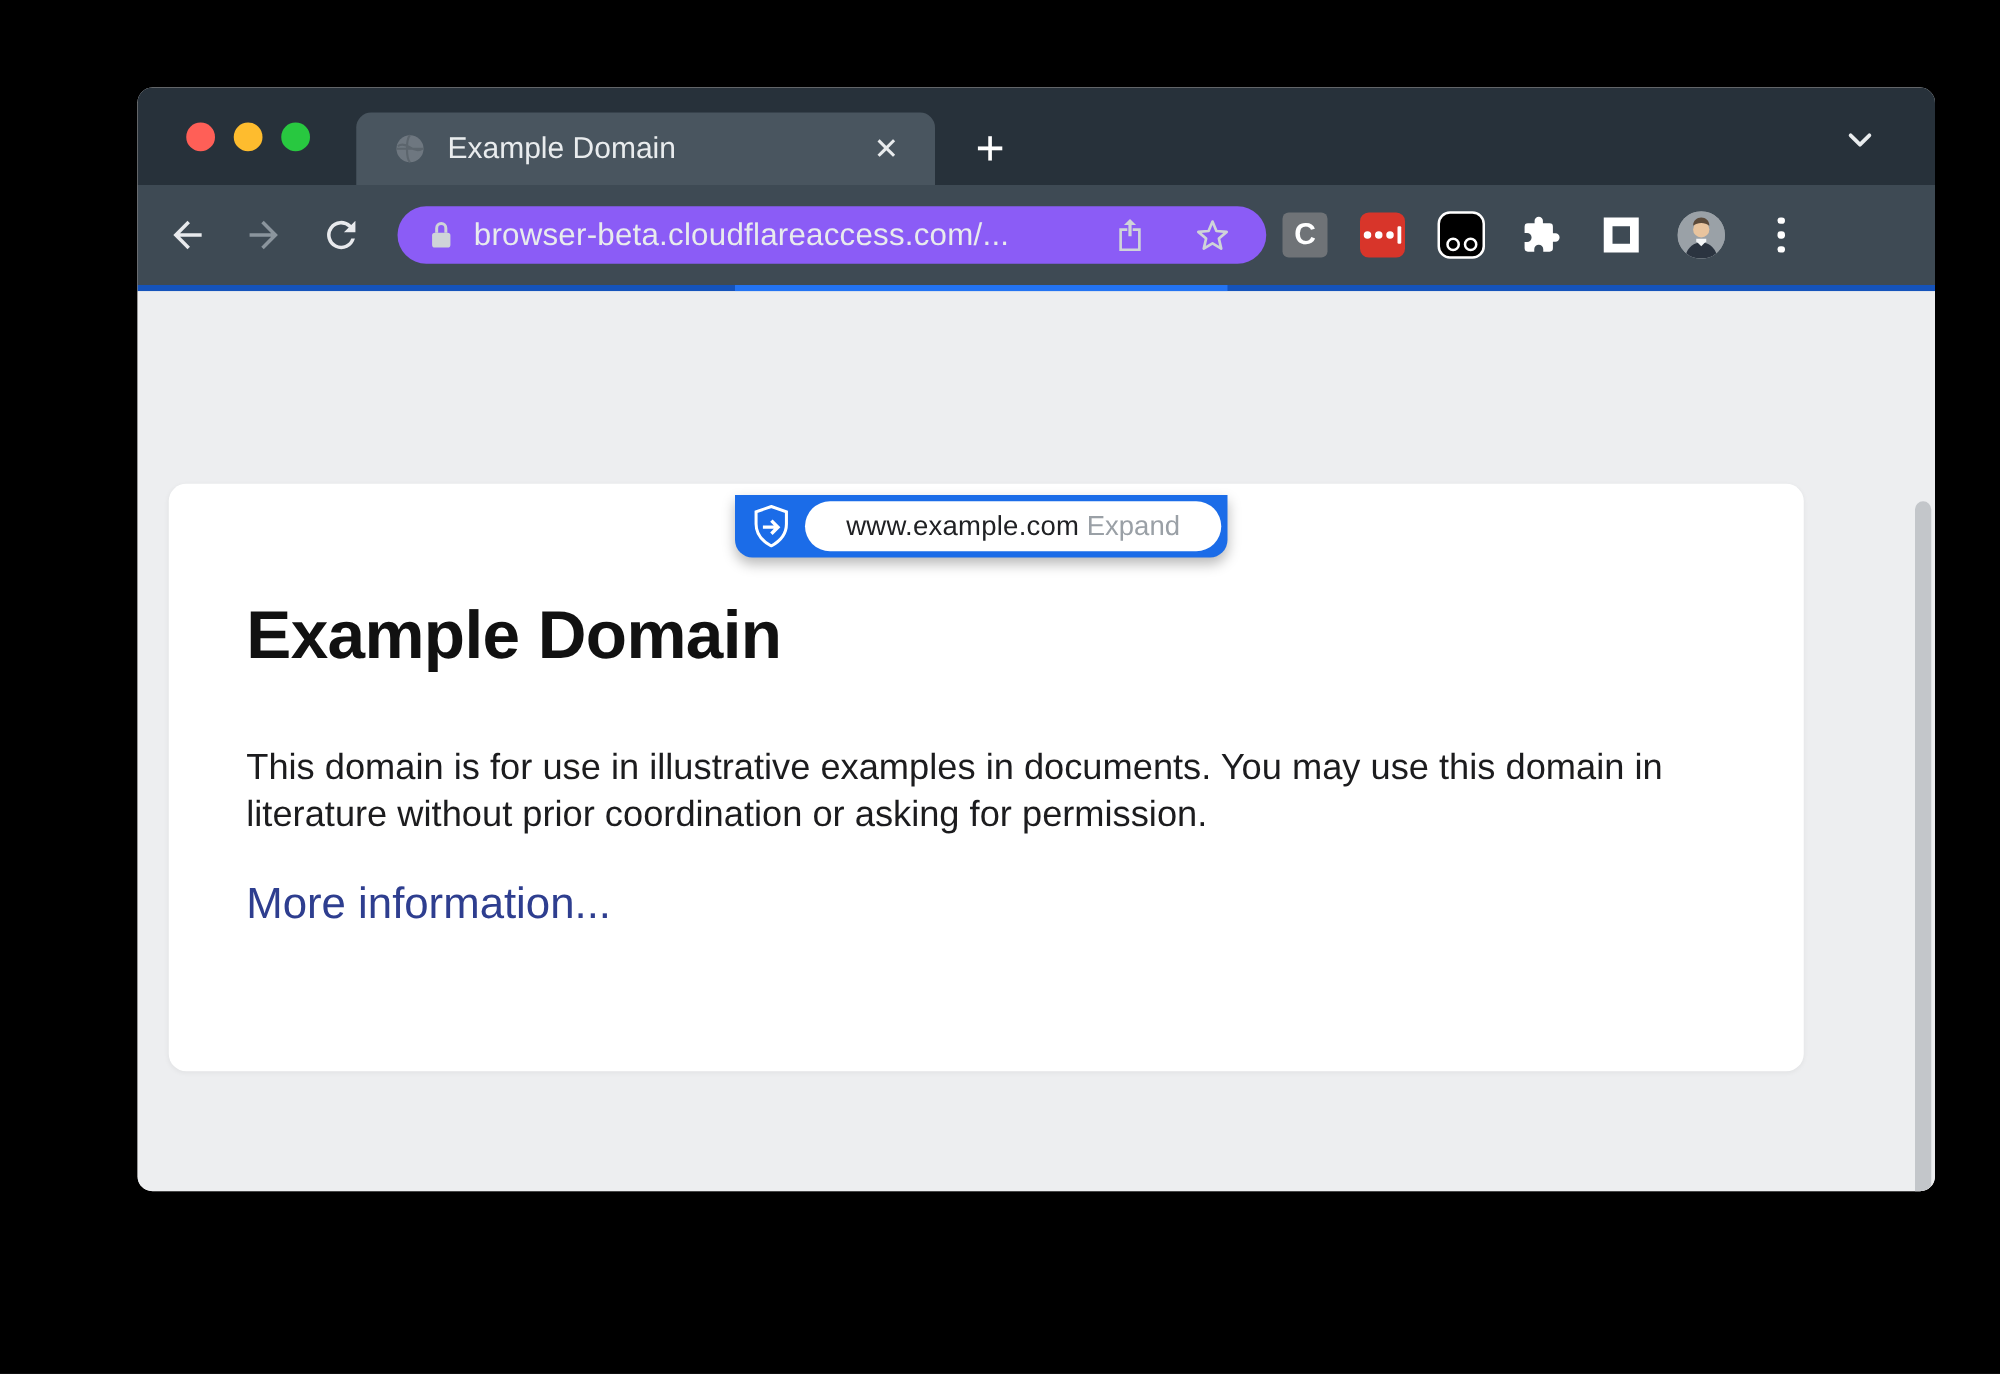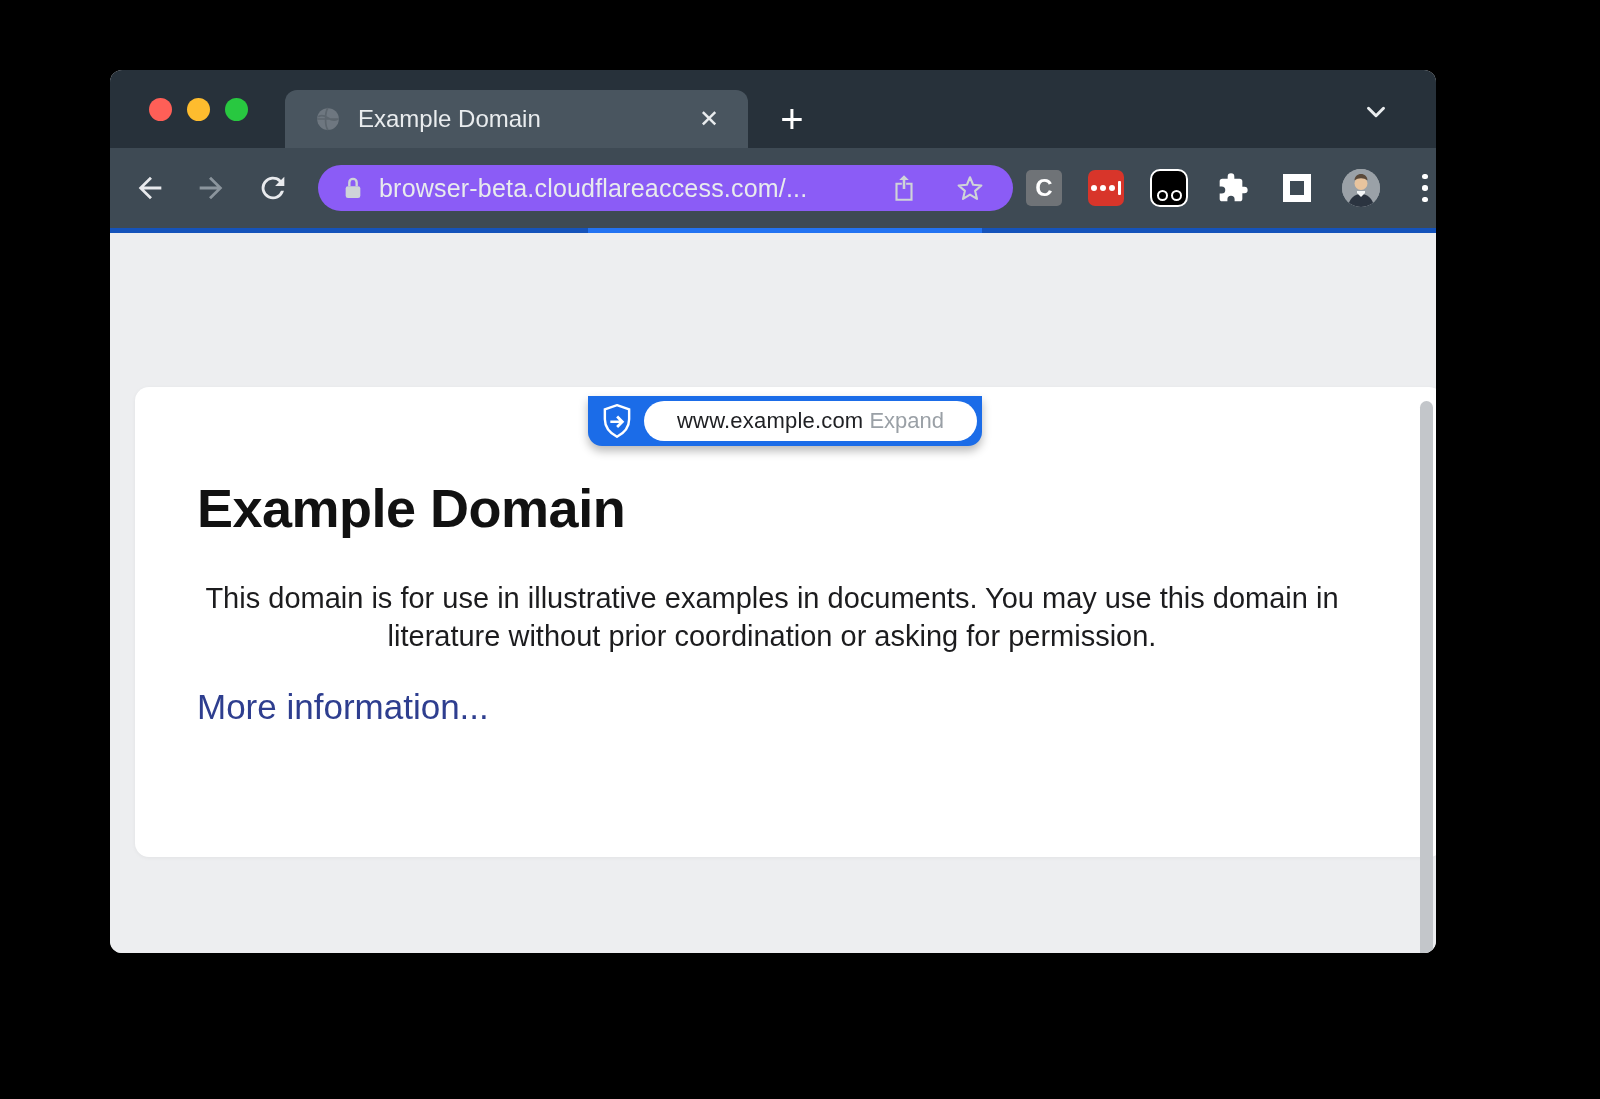--- a/index.html
+++ b/index.html
@@ -6,7 +6,7 @@
   html,body { width:1600px; height:1099px; background:#000; overflow:hidden;
     font-family:"Liberation Sans", sans-serif; }
 
-  .window { position:absolute; left:110px; top:70px; width:1326px; height:883px;
+  .window { position:absolute; left:110px; top:70px; width:1438px; height:883px;
     border-radius:12px; overflow:hidden; background:#edeef0;
     box-shadow:0 24px 70px rgba(0,0,0,.65); }
 

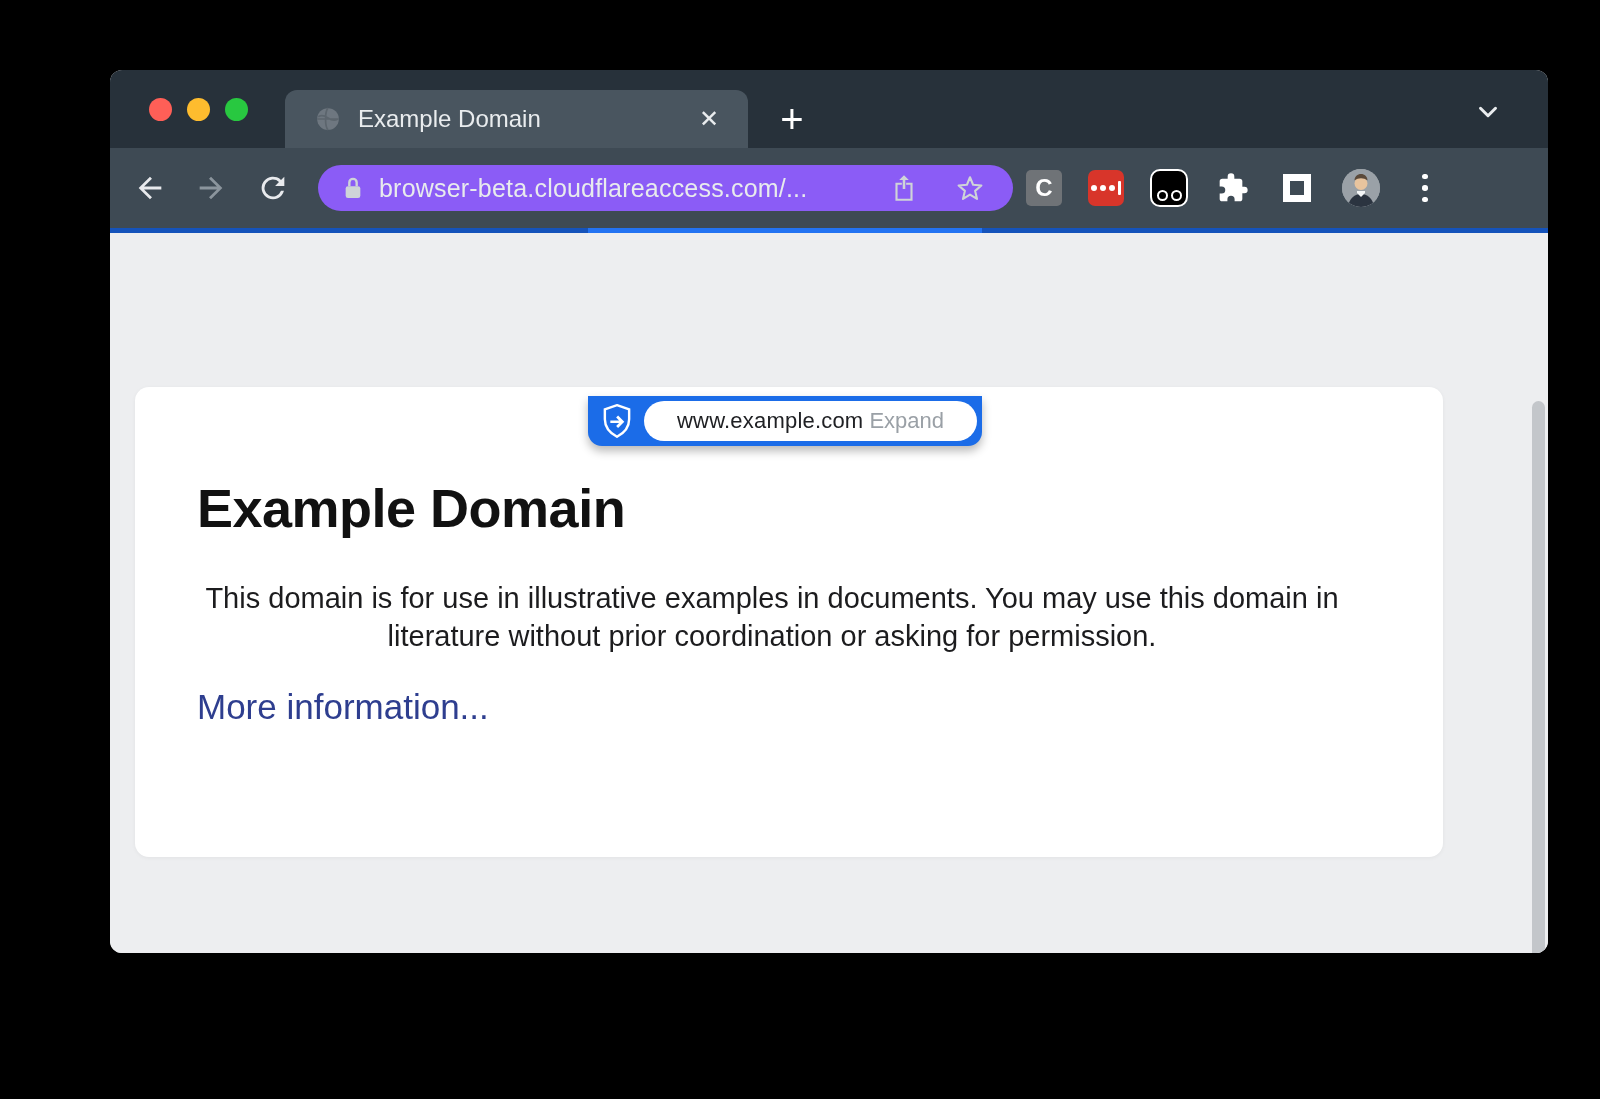--- a/index.html
+++ b/index.html
@@ -87,8 +87,8 @@
     background:#fff; border-radius:14px; box-shadow:0 1px 4px rgba(0,0,0,.05);
     padding:90px 60px 0 62px; }
   .card h1 { font-size:54px; font-weight:700; color:#111; letter-spacing:-.5px; }
-  .card p { margin-top:40px; font-size:29px; line-height:38px; color:#1c1c1e;
-    max-width:1150px;text-align:center; }
+  .card p { margin-top:56px; font-size:29px; line-height:38px; color:#1c1c1e;
+    max-width:1150px; }
   .card a { display:inline-block; margin-top:32px; font-size:35px; color:#2e3e8f;
     text-decoration:none; }
 

